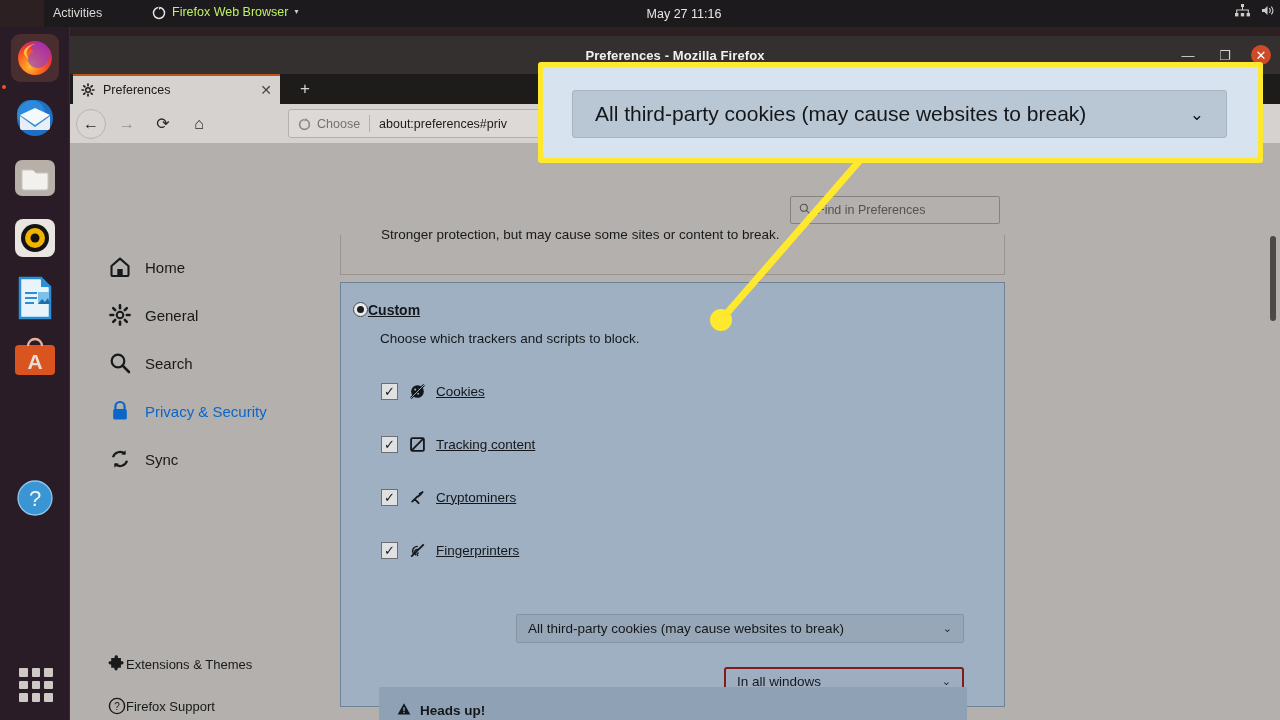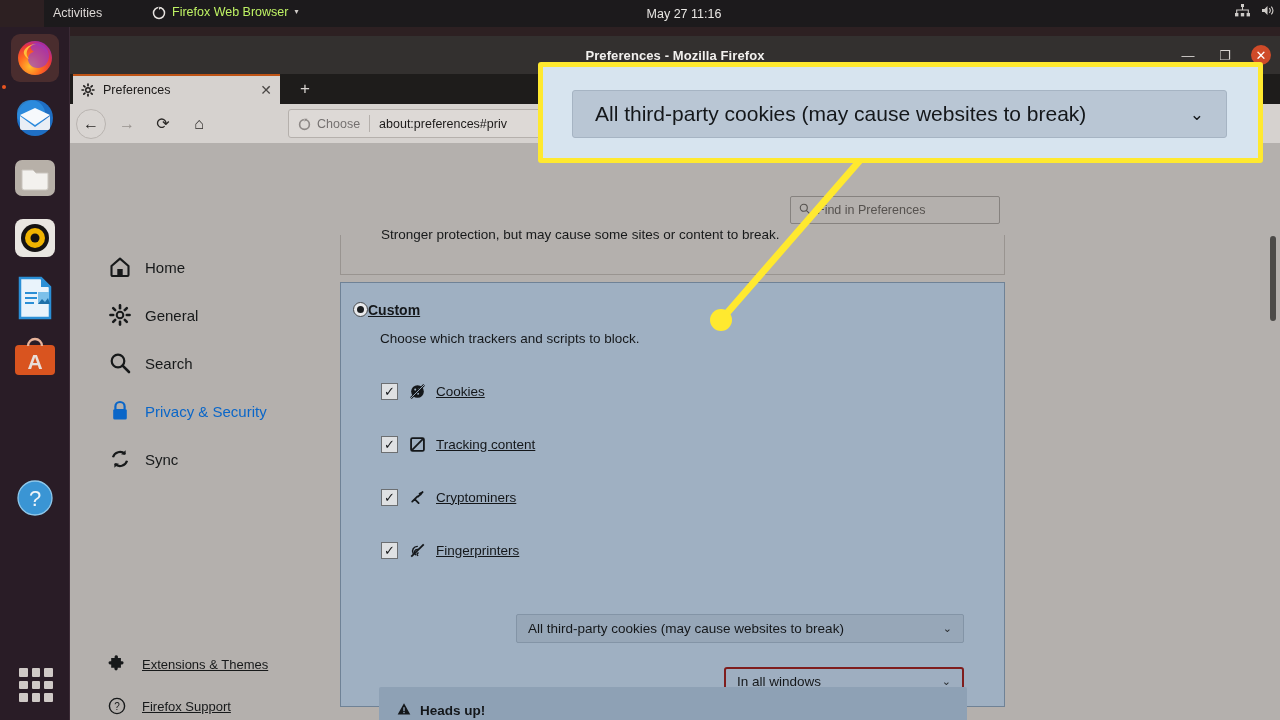--- a/index.html
+++ b/index.html
@@ -128,7 +128,7 @@
   .sideitem .lbl { font-size: 15px; }
   .sideitem.active .lbl { color: #0a66c8; }
   .sidebottom { position: absolute; left: 38px; top: 500px; width: 230px; }
-  .sidebottom .sideitem { height: 42px; gap: 16px; text-decoration: underline; }
+  .sidebottom .sideitem { height: 42px; gap: 0; }
   .sidebottom .sideitem .lbl { font-size: 13px; }
   .sidebottom .sideitem .ico { width: 18px; height: 18px; }
 

